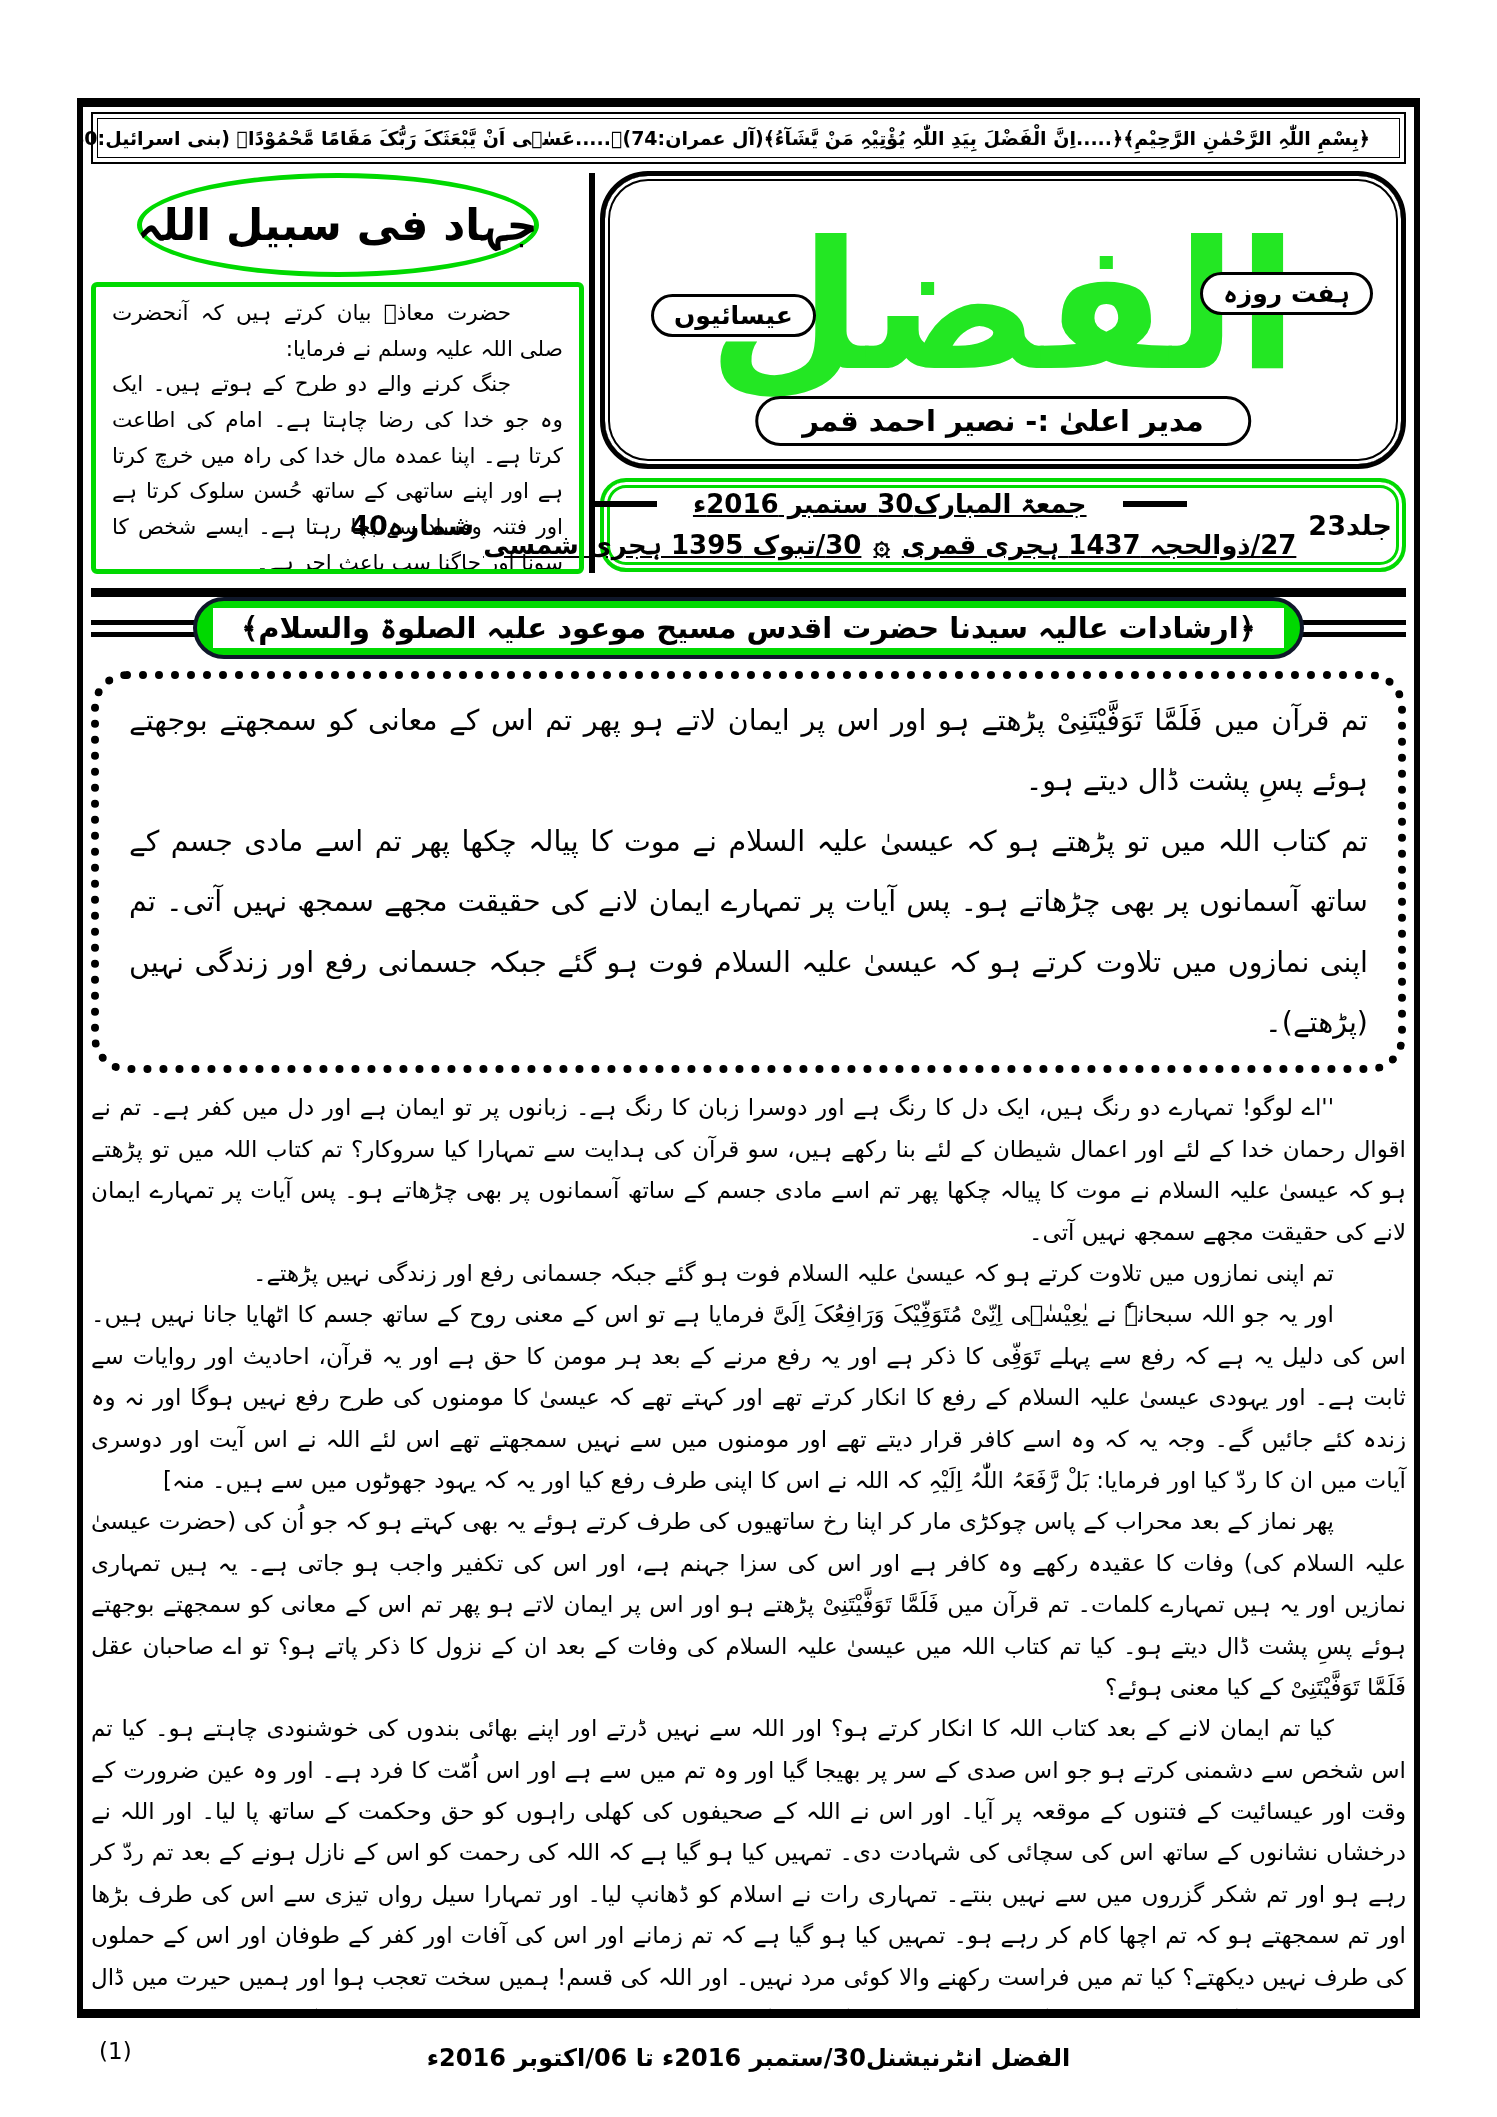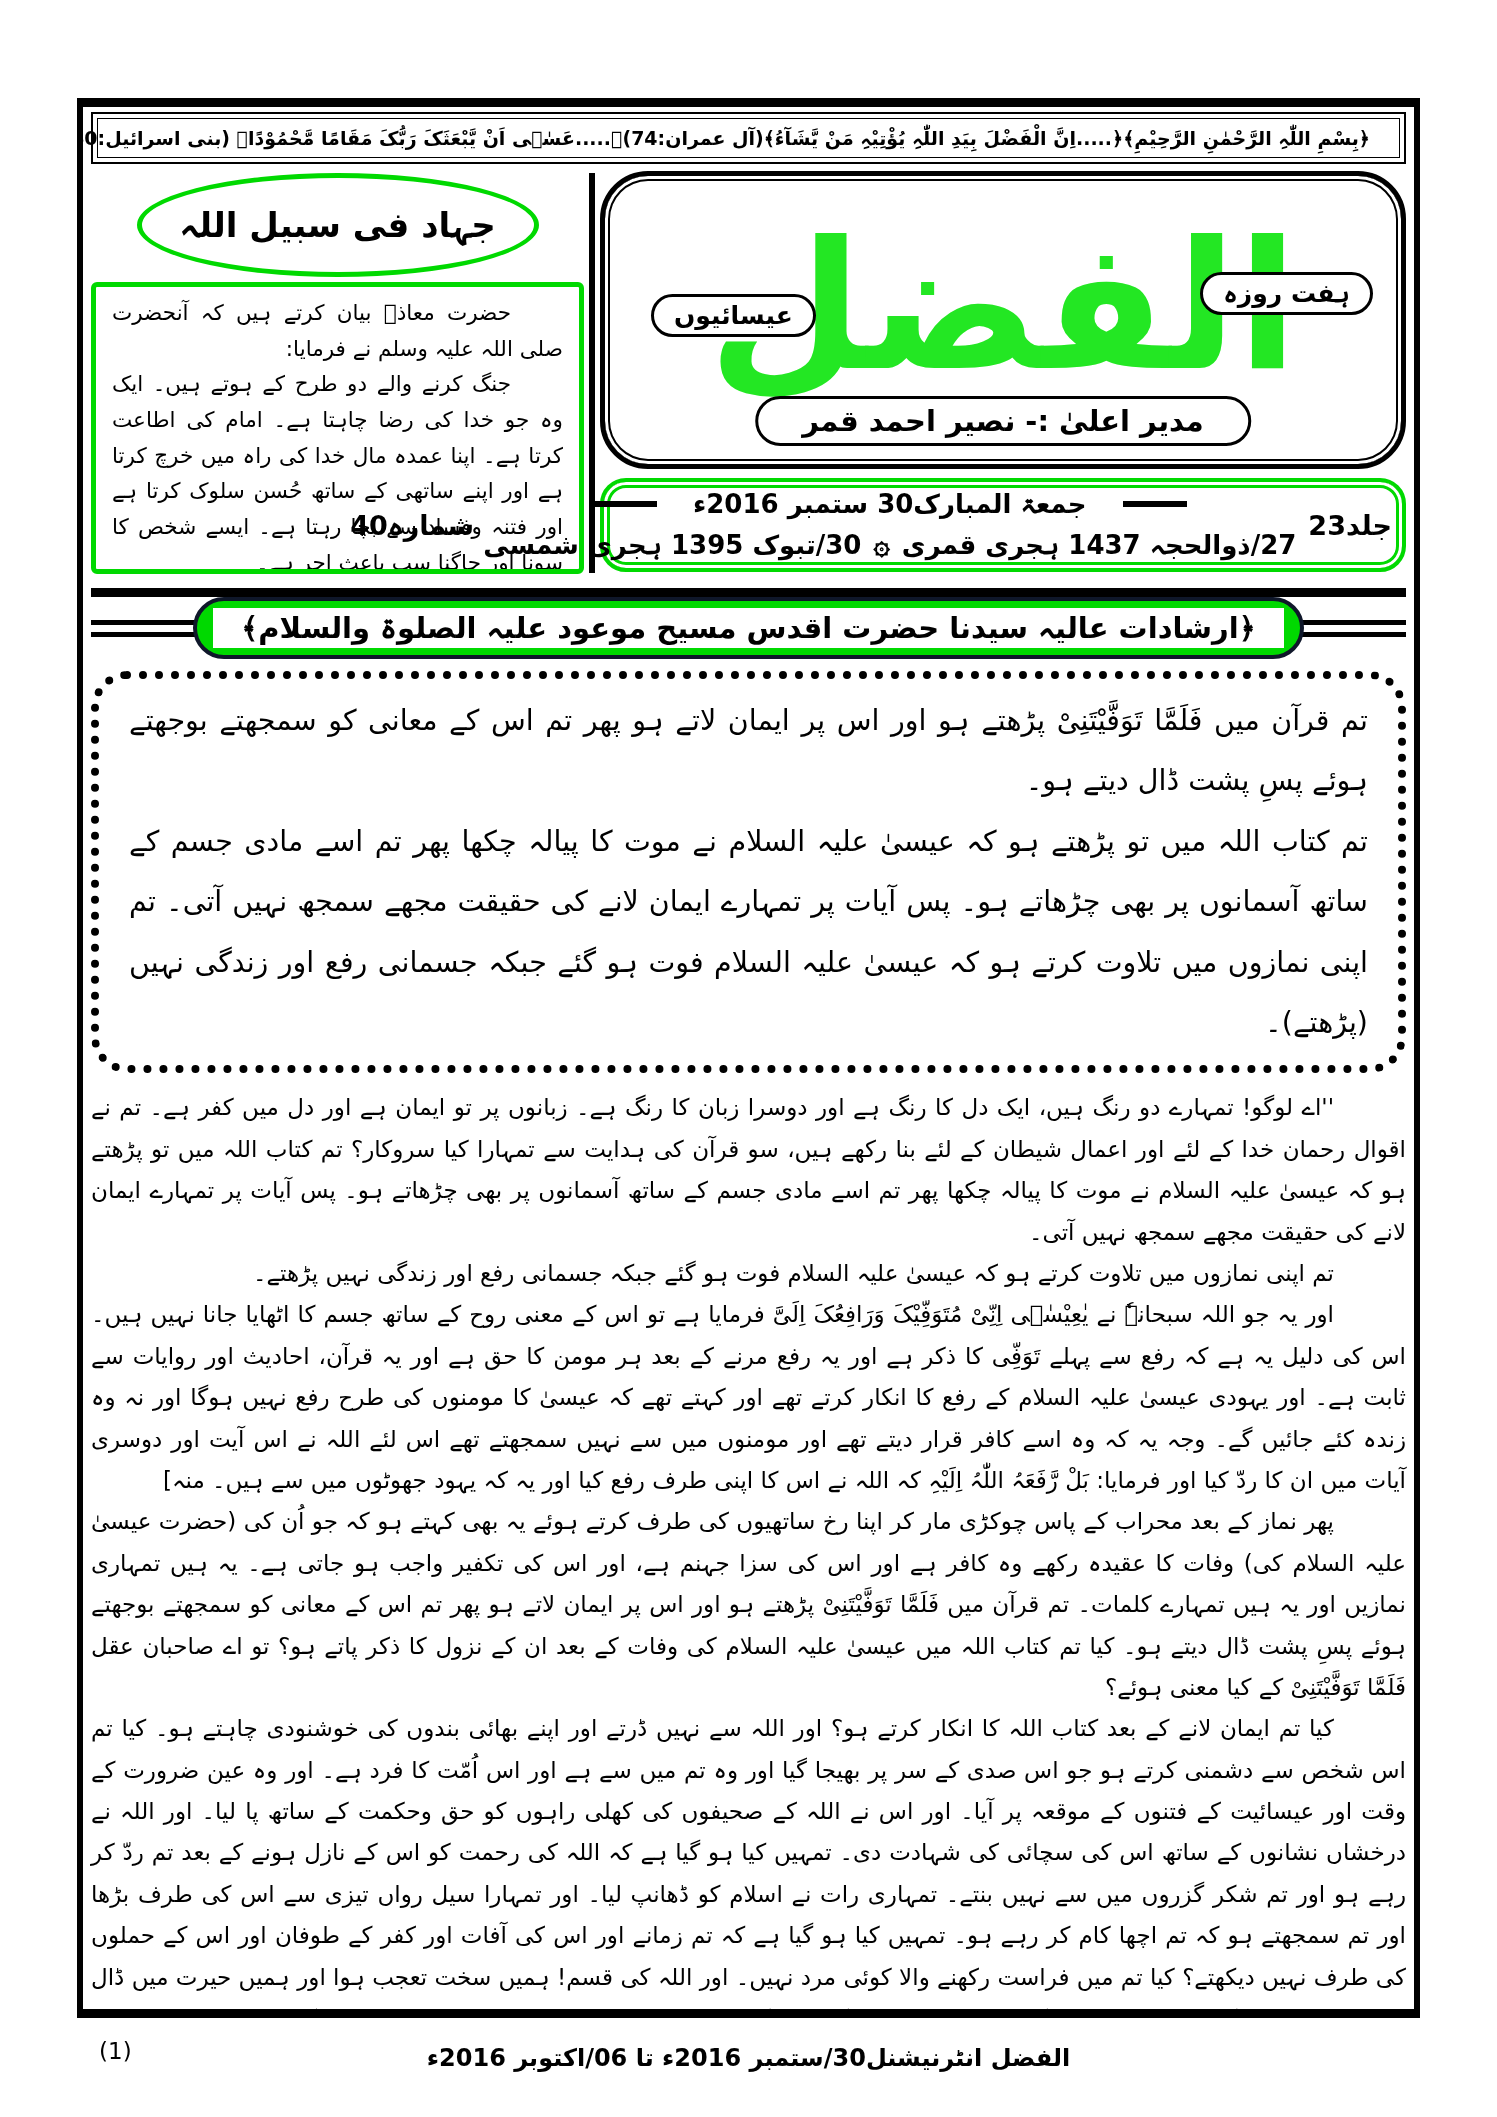--- a/index.html
+++ b/index.html
@@ -92,7 +92,7 @@
     width:402px;height:104px;margin:2px auto 0 auto;
     border:5px solid var(--green);border-radius:50%;
     display:flex;align-items:center;justify-content:center;
-    font-size:34px;font-weight:bold;white-space:nowrap;background:#fff;
+    font-size:43px;font-weight:bold;white-space:nowrap;background:#fff;
   }
   .jihad-box{
     margin-top:5px;height:292px;

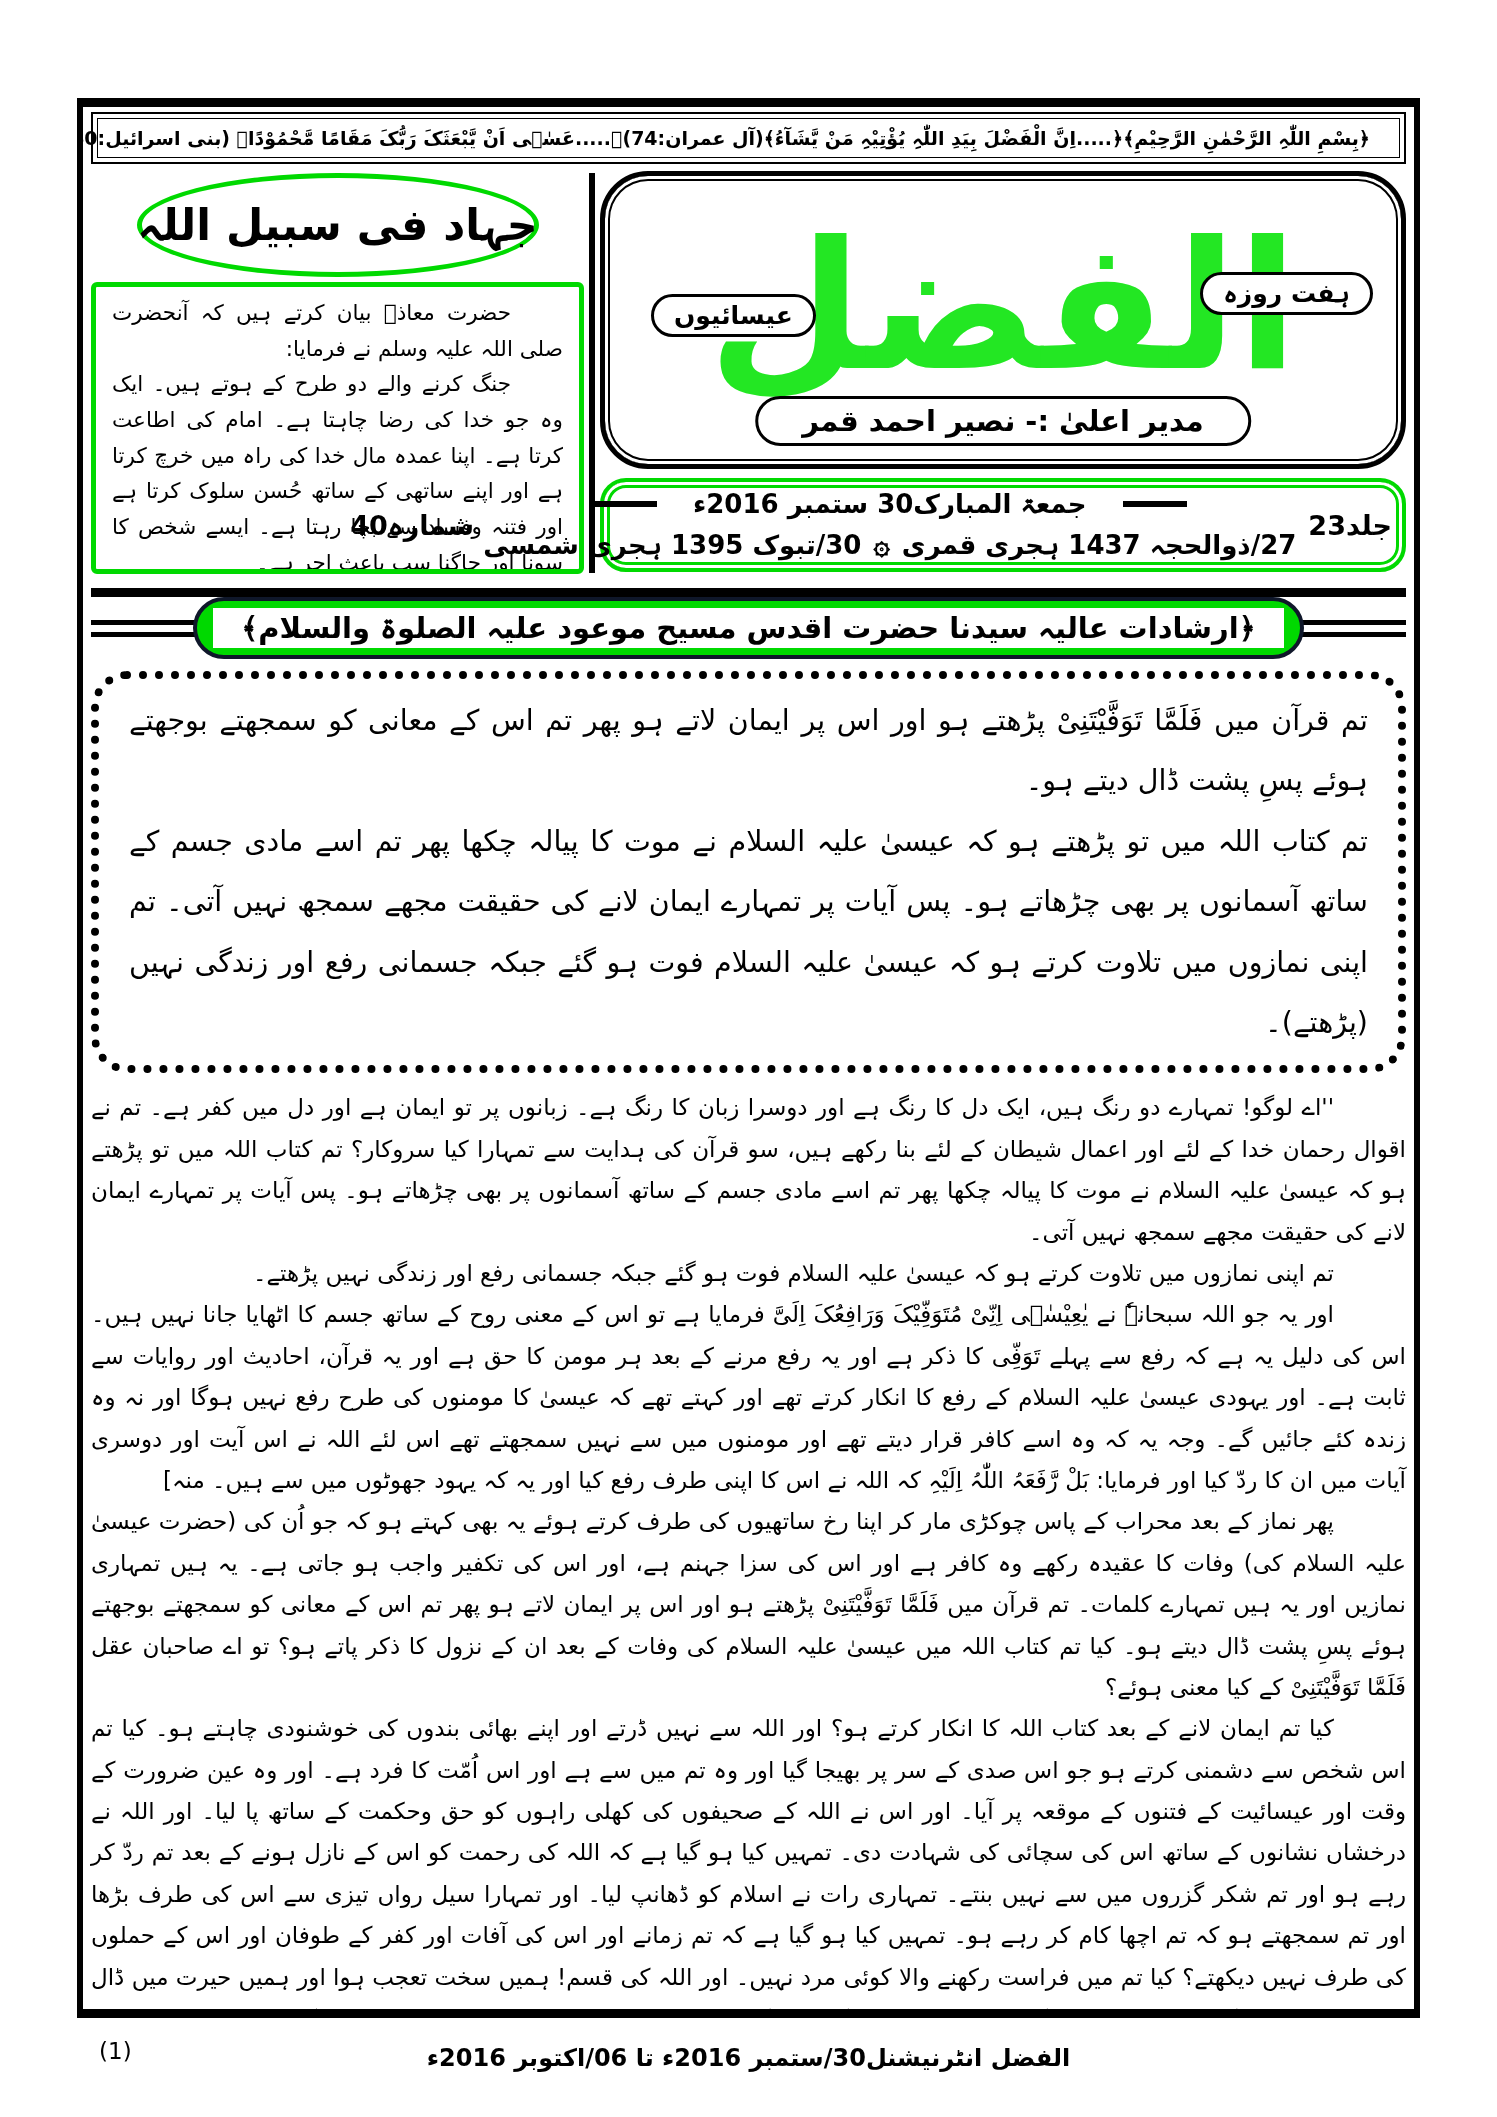--- a/index.html
+++ b/index.html
@@ -82,7 +82,7 @@
   .db-vol{width:96px;}
   .db-issue{width:118px;}
   .db-sep{width:6px;background:#000;margin:0 6px;}
-  .db-center{flex:1;display:flex;flex-direction:column;justify-content:center;gap:9px;text-align:center;}
+  .db-center{flex:1;display:flex;flex-direction:column;justify-content:center;gap:9px;text-align:center;text-decoration:underline;}
   .db-line1{display:flex;align-items:center;justify-content:center;gap:36px;font-size:26px;}
   .dash{width:64px;height:6px;background:#000;flex:none;}
   .db-line2{font-size:26px;display:flex;align-items:center;justify-content:center;gap:12px;white-space:nowrap;}

